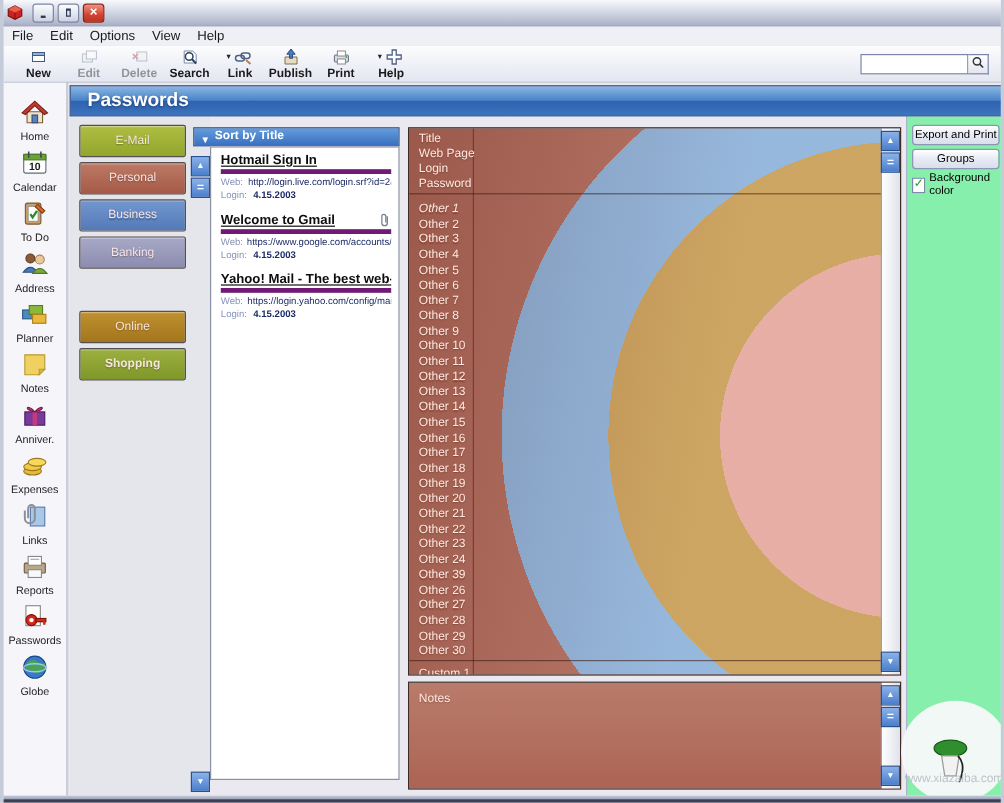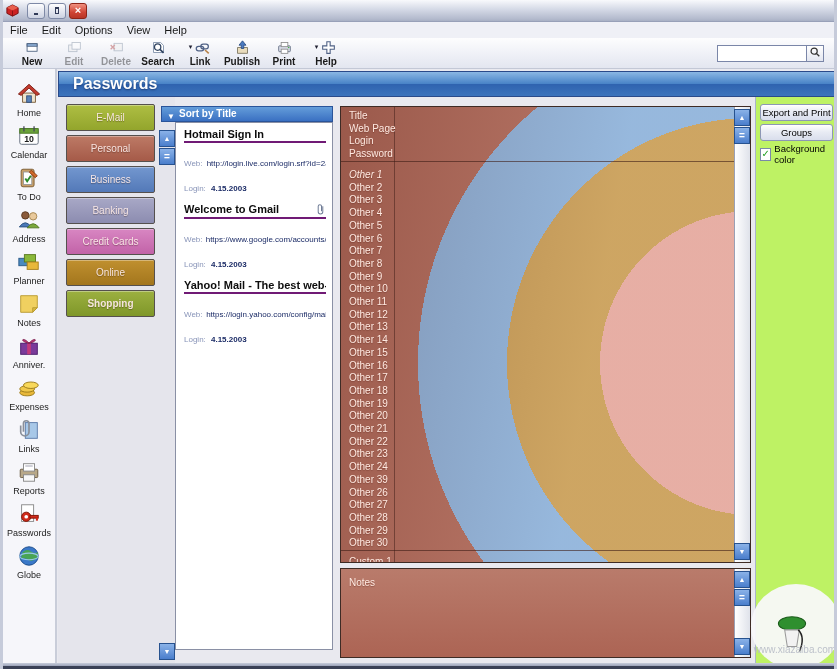--- a/index.html
+++ b/index.html
@@ -86,7 +86,7 @@
     background:linear-gradient(#b97b6b,#ac6454);border:1px solid #3e2b25;box-sizing:border-box;z-index:6;}
   .notes-label{position:absolute;left:8px;top:8px;font-size:10px;color:#ffe9e1;text-shadow:0 1px 1px rgba(80,25,15,.35);}
   
-  .side-panel{position:absolute;left:752px;top:97px;width:82px;height:566px;background:#bef264;
+  .side-panel{position:absolute;left:752px;top:97px;width:82px;height:566px;background:#86efac;
     border-left:1px solid #aab4cc;box-sizing:border-box;z-index:6;}
   .xp-btn{position:absolute;left:4px;width:73px;height:17px;border:1px solid #8d97b5;border-radius:3px;
     background:linear-gradient(#ffffff,#e9ecf4 45%,#d9deec);font-size:9.5px;color:#000;font-family:inherit;

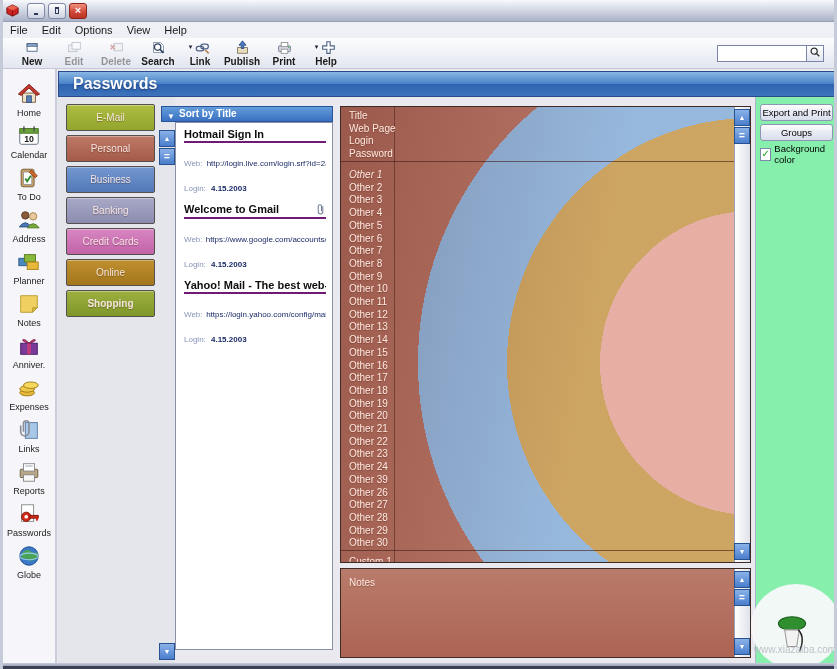--- a/index.html
+++ b/index.html
@@ -66,7 +66,7 @@
   .list-body{position:absolute;left:16px;top:16px;width:158px;height:528px;background:#fff;
     border:1px solid #8a90a5;box-sizing:border-box;overflow:hidden;}
   .entry{margin:5px 6px 10px 8px;}
-  .entry .title-row{display:flex;align-items:flex-start;border-bottom:2px solid #701a75;padding-bottom:1px;}
+  .entry .title-row{display:flex;align-items:flex-end;border-bottom:4px solid #701a75;padding-bottom:1px;text-decoration:underline;}
   .entry .etitle{font-size:11px;font-weight:bold;color:#0d0d0d;flex:1;white-space:nowrap;overflow:hidden;}
   .entry .erow{display:flex;margin-top:16px;}
   .entry .elabel{width:27px;font-size:8px;color:#8894b8;}

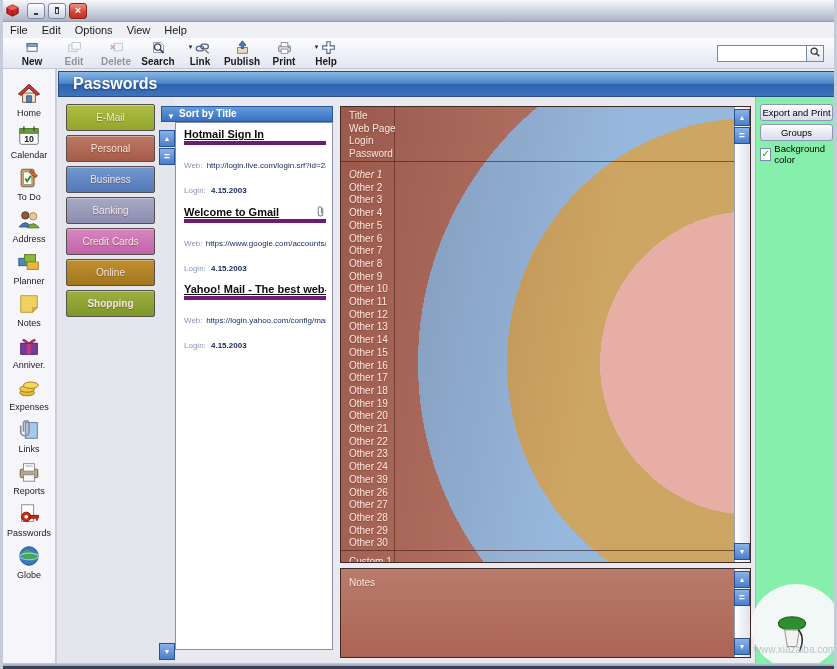--- a/index.html
+++ b/index.html
@@ -68,7 +68,7 @@
   .entry{margin:5px 6px 10px 8px;}
   .entry .title-row{display:flex;align-items:flex-end;border-bottom:4px solid #701a75;padding-bottom:1px;text-decoration:underline;}
   .entry .etitle{font-size:11px;font-weight:bold;color:#0d0d0d;flex:1;white-space:nowrap;overflow:hidden;}
-  .entry .erow{display:flex;margin-top:16px;}
+  .entry .erow{display:flex;margin-top:2px;}
   .entry .elabel{width:27px;font-size:8px;color:#8894b8;}
   .entry .eval{font-size:8px;color:#1b2b66;white-space:nowrap;overflow:hidden;}
   .entry .eval.bold{font-weight:bold;}

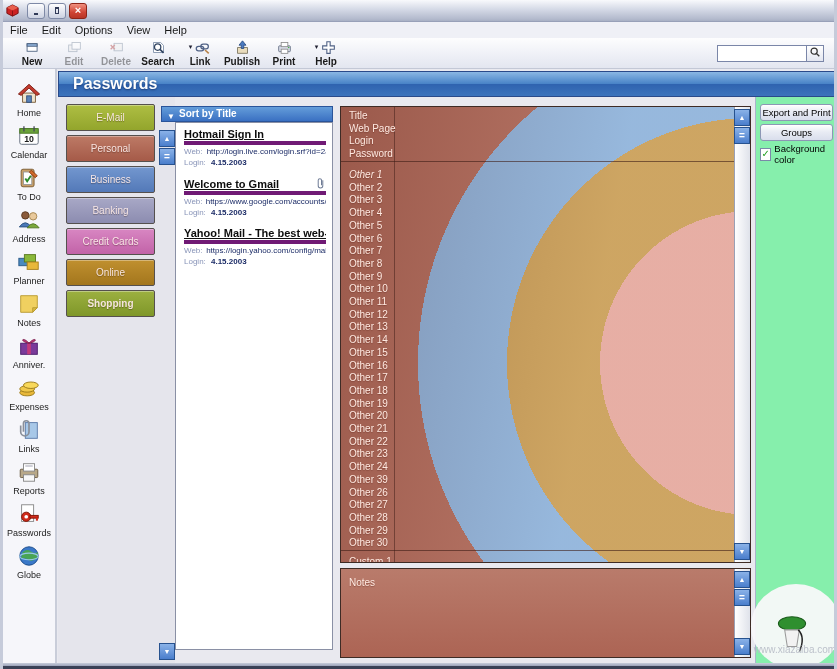--- a/index.html
+++ b/index.html
@@ -302,7 +302,6 @@
     <button class="cat-btn" style="top: 38px; background: linear-gradient(rgb(189, 122, 102), rgb(165, 90, 72));">Personal</button>
     <button class="cat-btn" style="top: 69px; background: linear-gradient(rgb(115, 151, 207), rgb(83, 121, 184));">Business</button>
     <button class="cat-btn" style="top: 100px; background: linear-gradient(rgb(168, 168, 198), rgb(140, 140, 176));">Banking</button>
-    <button class="cat-btn" style="top: 131px; background: linear-gradient(rgb(216, 134, 194), rgb(194, 99, 168));">Credit Cards</button>
     <button class="cat-btn" style="top: 162px; background: linear-gradient(rgb(192, 144, 47), rgb(163, 118, 29));">Online</button>
     <button class="cat-btn" style="top: 193px; background: linear-gradient(rgb(156, 176, 64), rgb(127, 151, 41)); font-weight: bold;">Shopping</button>
   </div>

